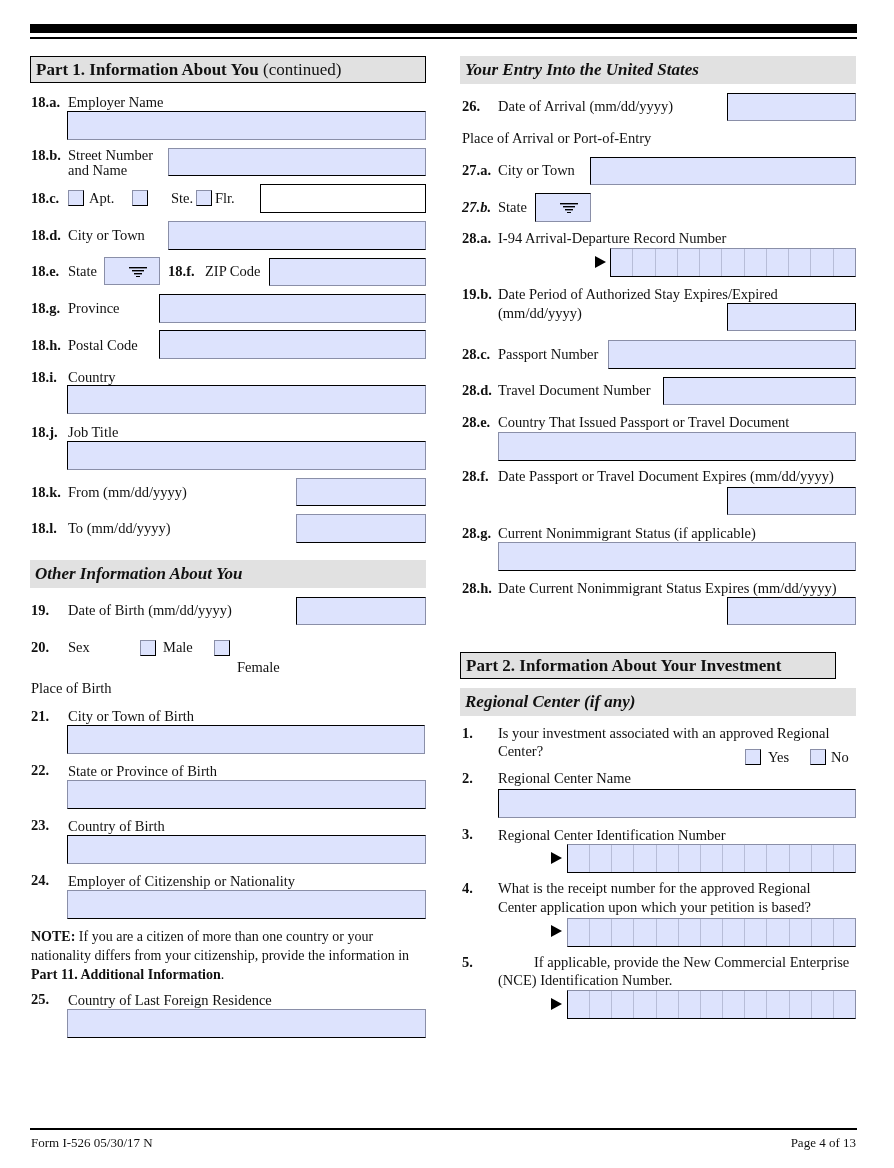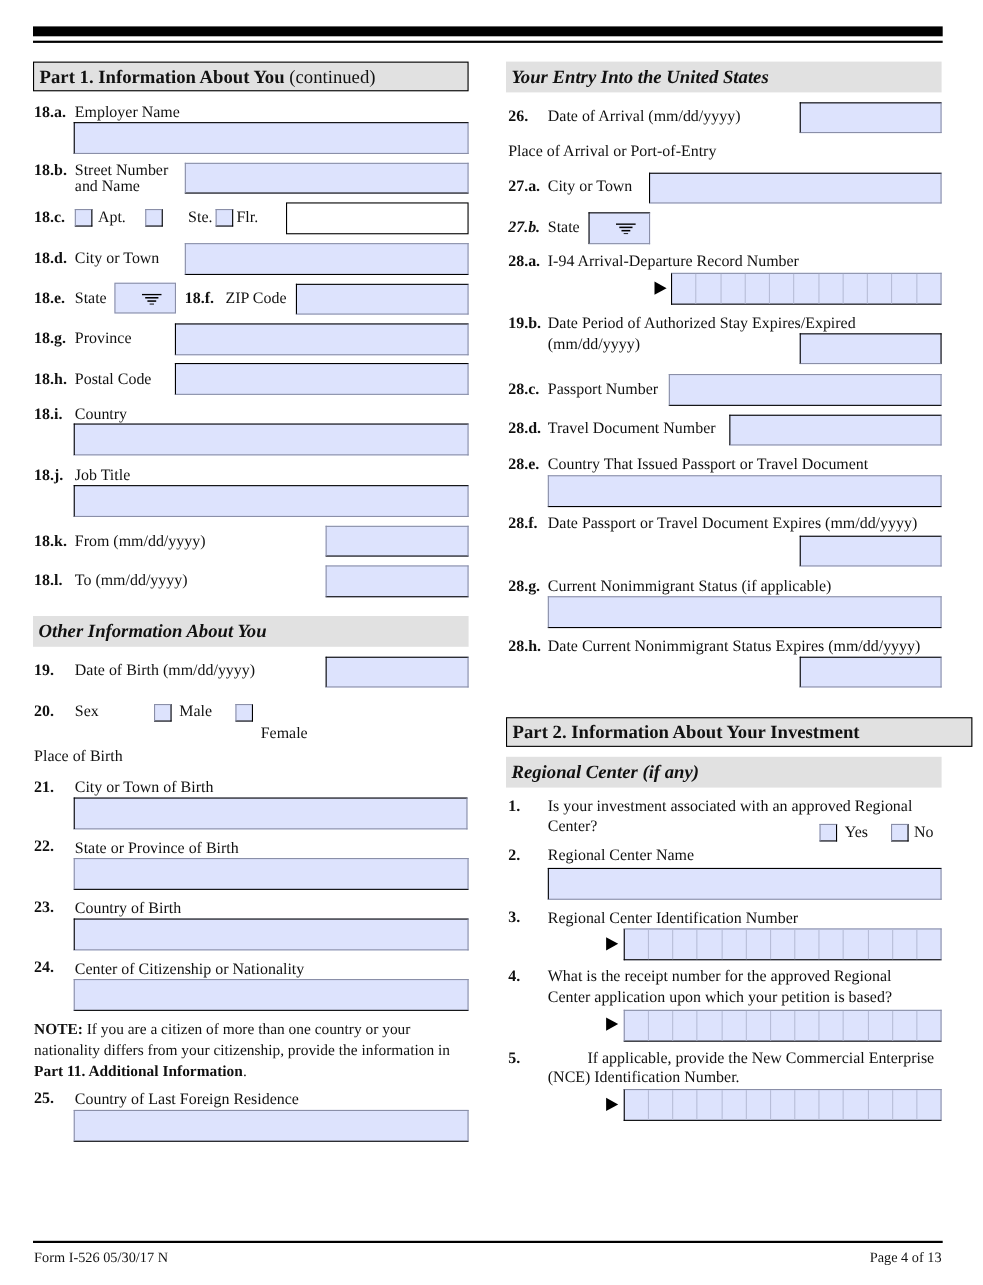--- a/index.html
+++ b/index.html
@@ -209,7 +209,7 @@
 <span class="abs lbl" style="left:498px;top:580px;">Date Current Nonimmigrant Status Expires (mm/dd/yyyy)</span>
 <div class="abs field" style="left:727px;top:597px;width:129px;height:28px;"></div>
 
-<div class="abs part-head" style="left:460px;top:652px;width:424px;font-weight:bold;">Part 2.  Information About Your Investment</div>
+<div class="abs part-head" style="left:460px;top:652px;width:376px;font-weight:bold;">Part 2.  Information About Your Investment</div>
 <div class="abs sec-head" style="left:460px;top:688px;width:396px;">Regional Center (if any)</div>
 
 <span class="abs lbl num" style="left:462px;top:725px;">1.</span>

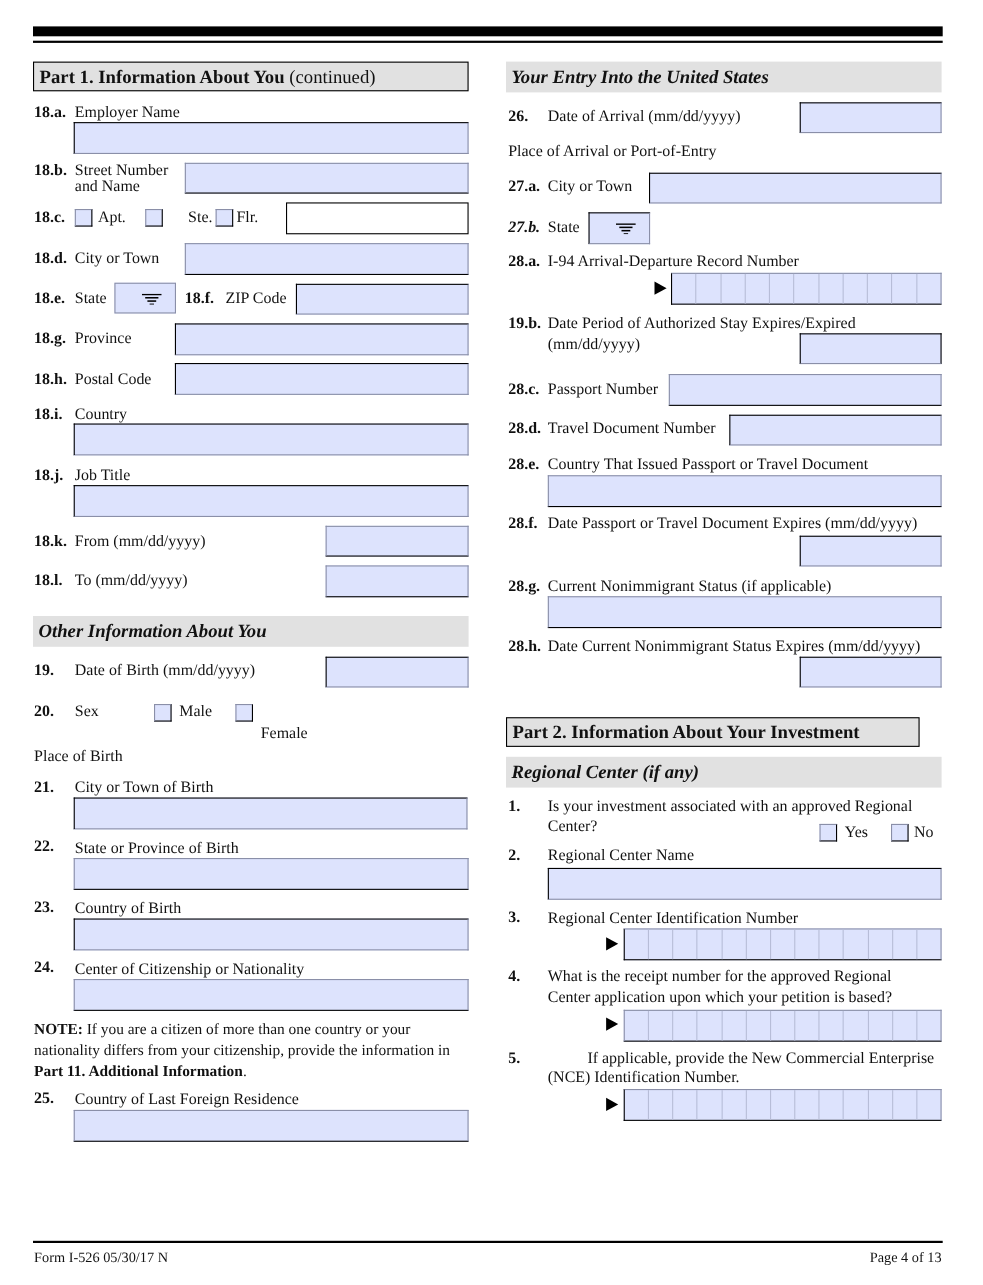--- a/index.html
+++ b/index.html
@@ -130,7 +130,7 @@
 <div class="abs field" style="left:67px;top:835px;width:359px;height:29px;"></div>
 
 <span class="abs lbl num" style="left:31px;top:872px;">24.</span>
-<span class="abs lbl" style="left:68px;top:873px;">Center of Citizenship or Nationality</span>
+<span class="abs lbl" style="left:68px;top:873px;">Employer of Citizenship or Nationality</span>
 <div class="abs field alt" style="left:67px;top:890px;width:359px;height:29px;"></div>
 
 <div class="abs note" style="left:31px;top:927px;"><b>NOTE:</b><span>  If you are a citizen of more than one country or your nationality differs from your citizenship, provide the information in </span><b>Part 11. Additional Information</b><span>.</span></div>

